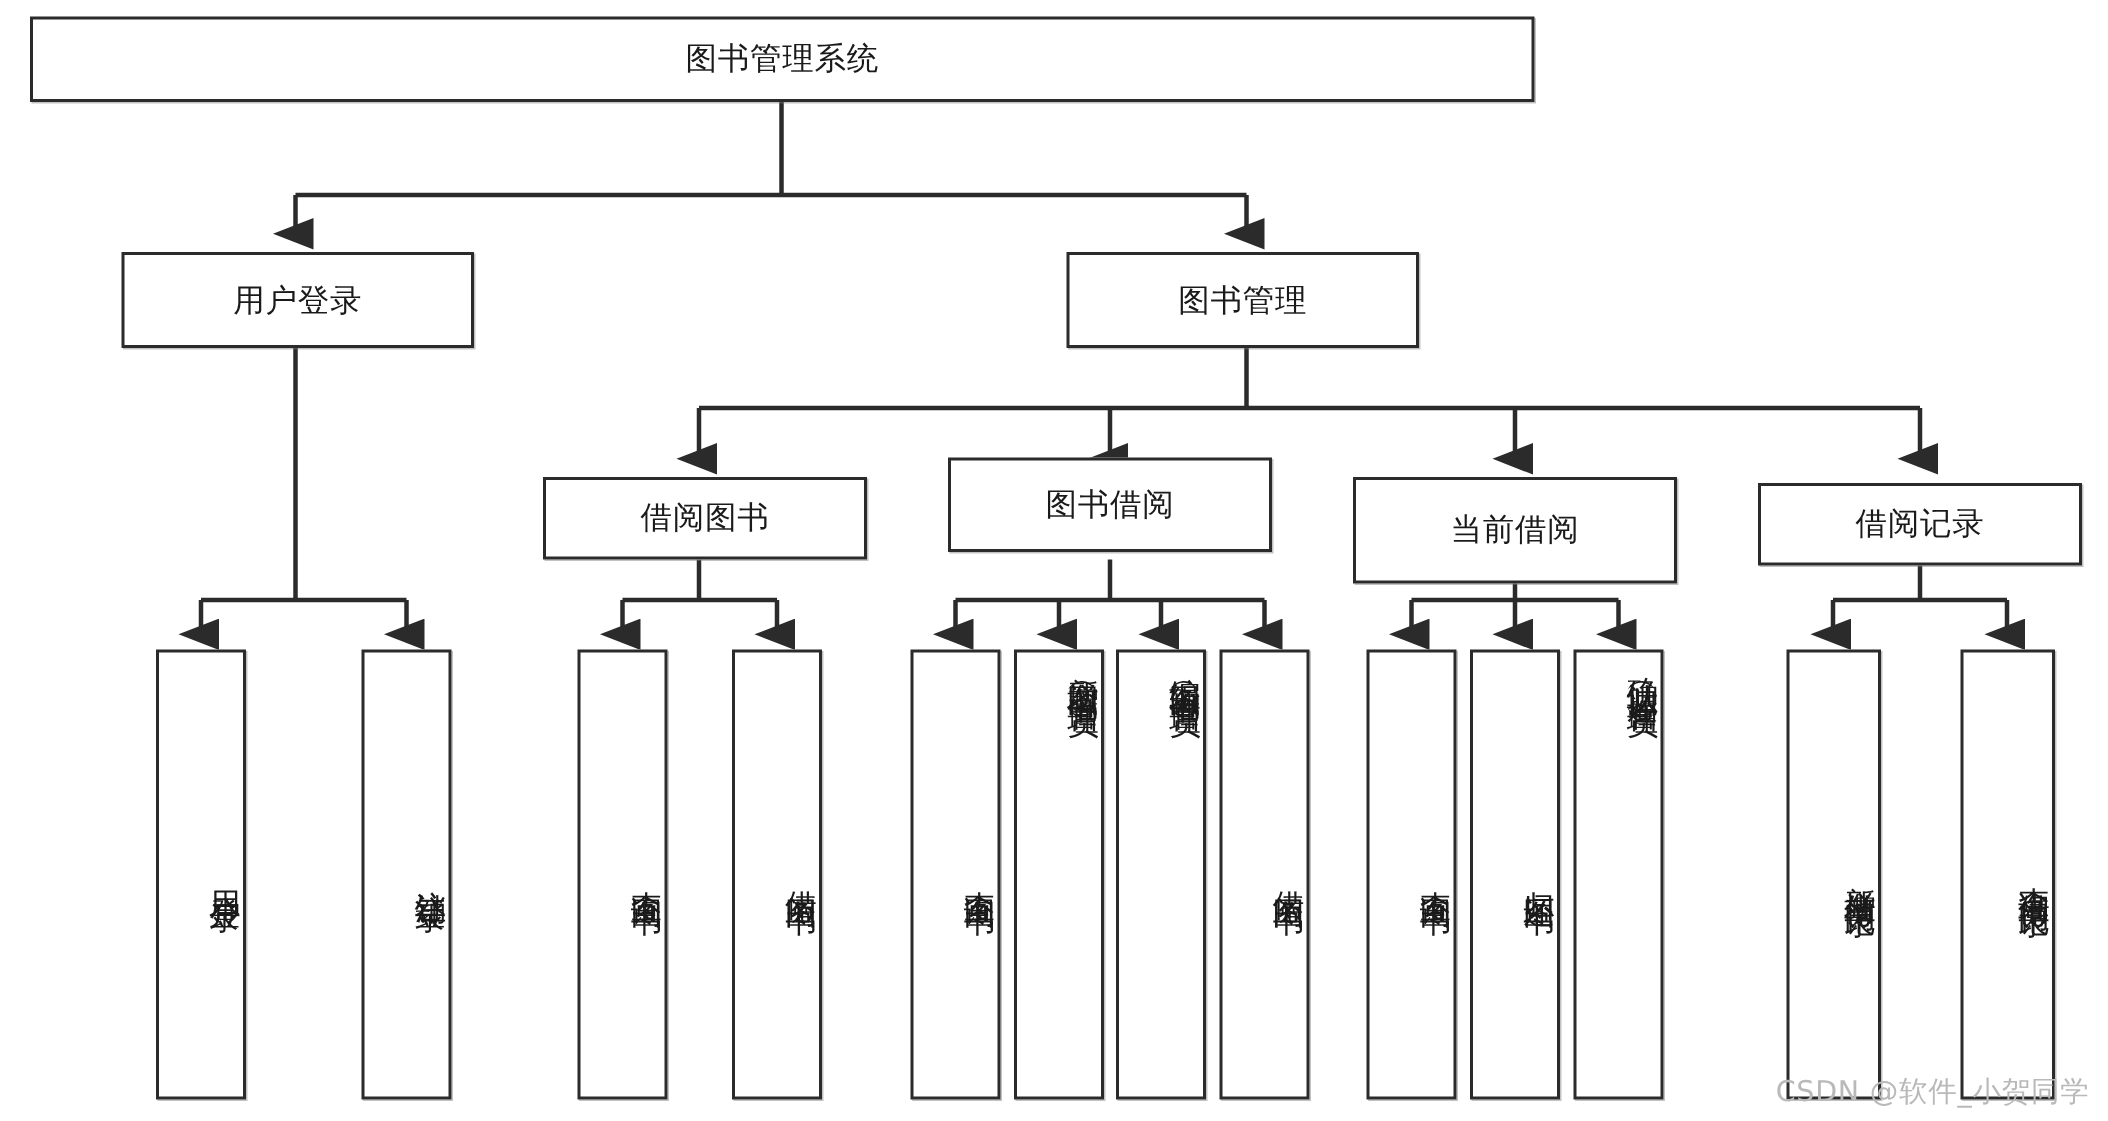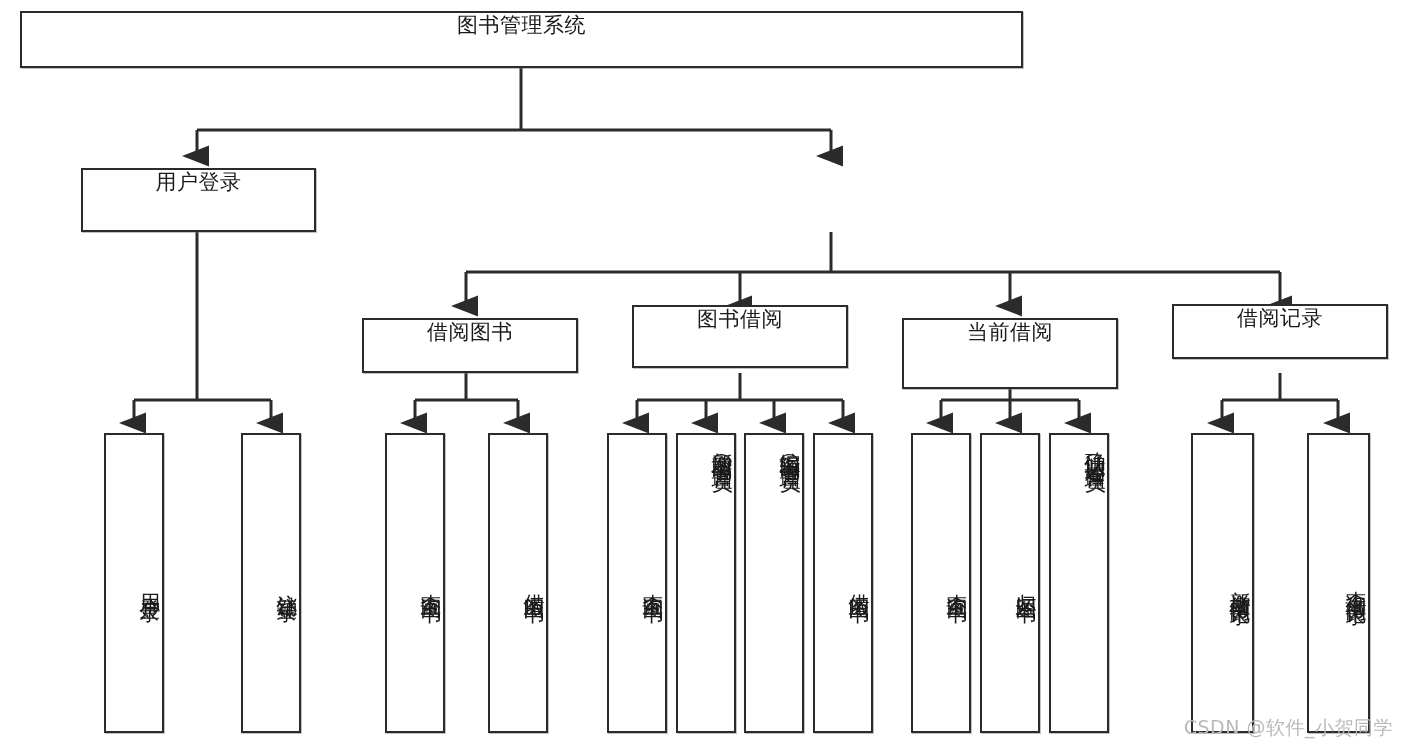--- a/index.html
+++ b/index.html
@@ -32,7 +32,7 @@
     background: #ffffff;
     border: 2px solid #2b2b2b;
     display: flex;
-    align-items: flex-start;
+    align-items: center;
     justify-content: center;
     box-shadow: 1px 1px 0 rgba(120,120,120,0.45);
   }

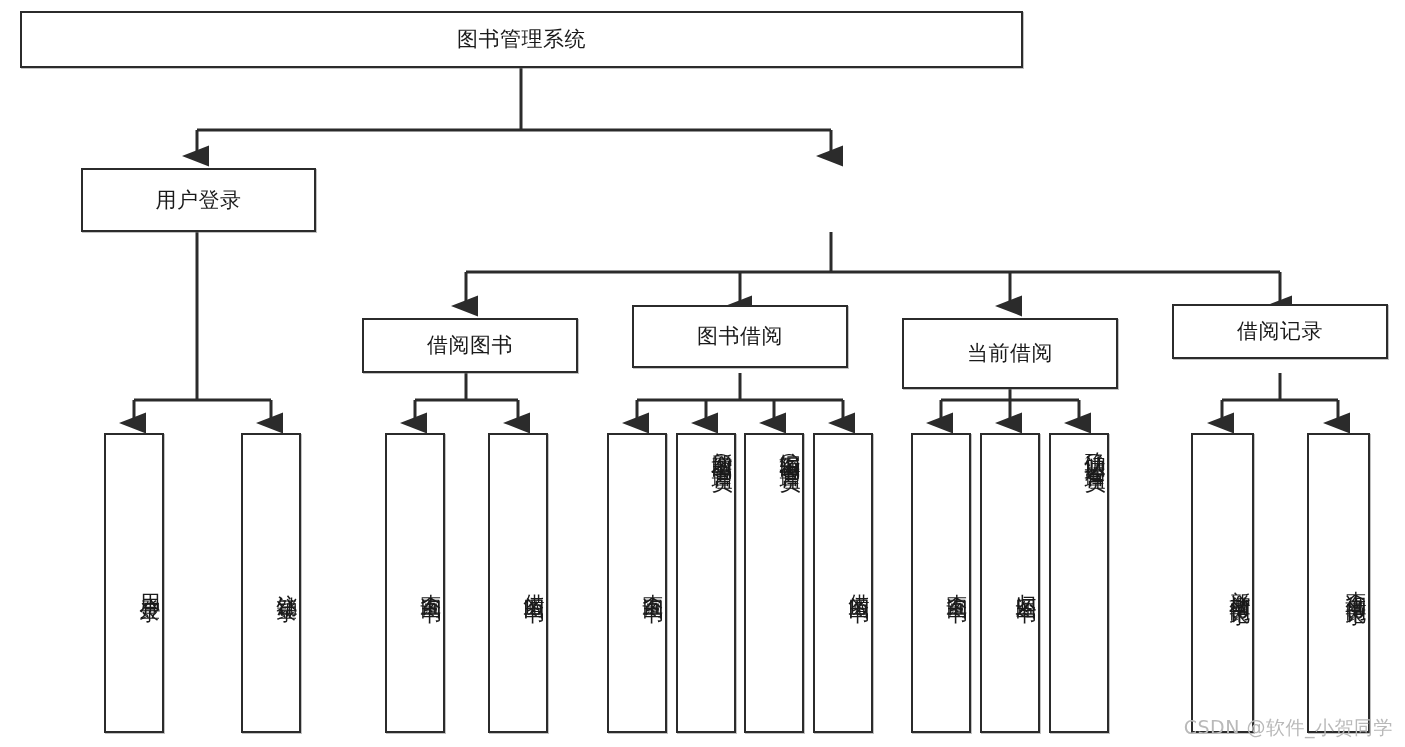--- a/index.html
+++ b/index.html
@@ -136,6 +136,9 @@
   <div class="node" style="left:81px; top:168px; width:235px; height:64px;">
     <span class="label">用户登录</span>
   </div>
+  <div class="node" style="left:711px; top:168px; width:235px; height:64px;">
+    <span class="label">图书管理</span>
+  </div>
 
   <div class="node" style="left:362px; top:318px; width:216px; height:55px;">
     <span class="label">借阅图书</span>

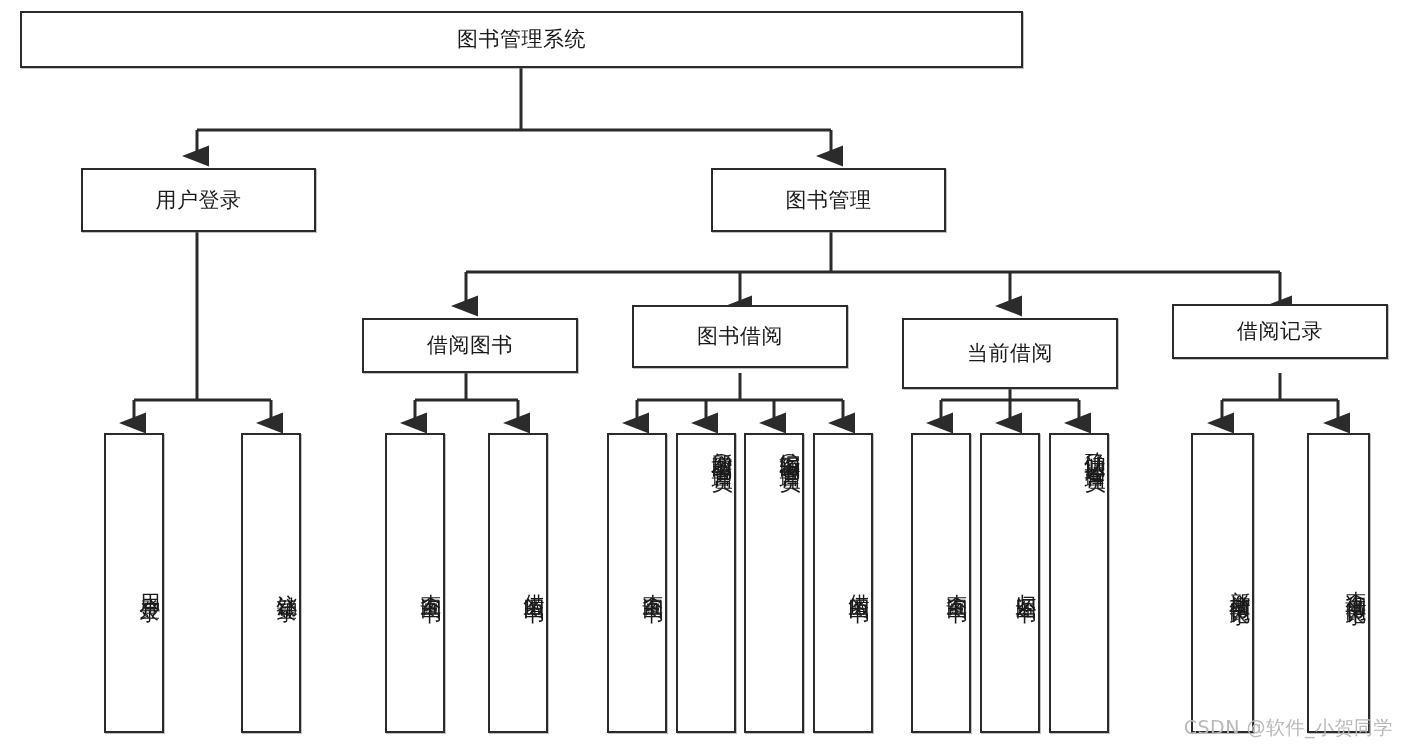--- a/index.html
+++ b/index.html
@@ -149,7 +149,7 @@
   <div class="node" style="left:902px; top:318px; width:216px; height:71px;">
     <span class="label">当前借阅</span>
   </div>
-  <div class="node" style="left:1172px; top:304px; width:216px; height:55px;">
+  <div class="node" style="left:1172px; top:322px; width:216px; height:55px;">
     <span class="label">借阅记录</span>
   </div>
 

